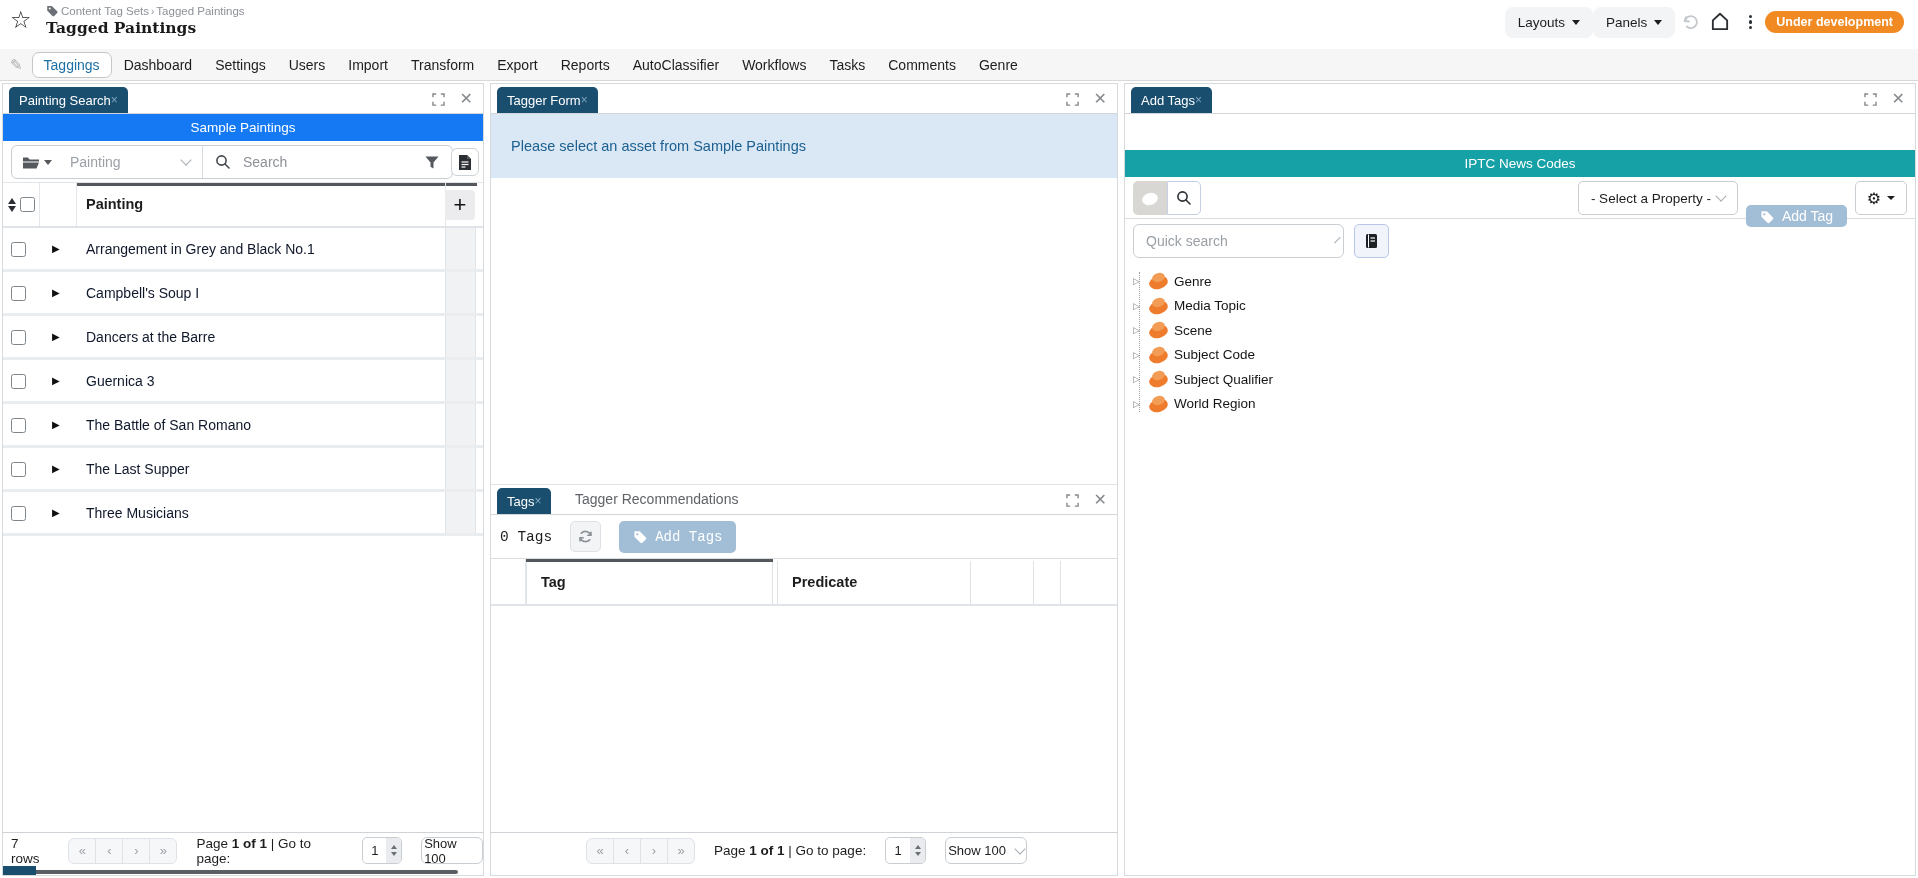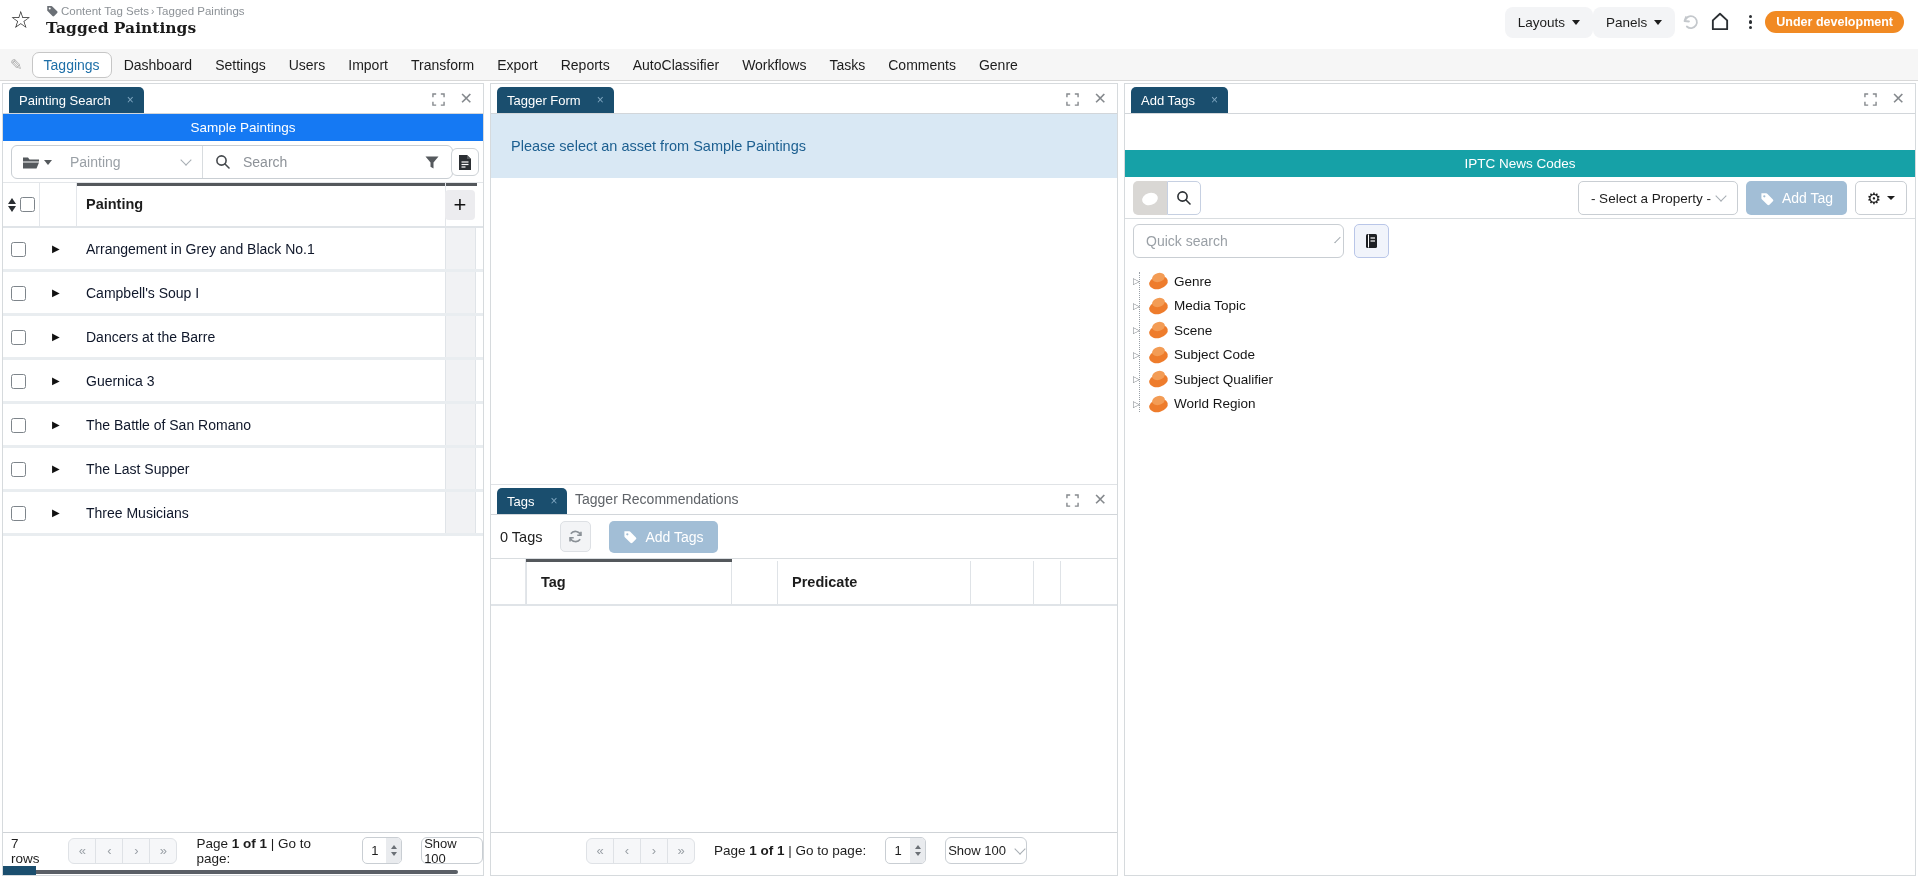--- a/index.html
+++ b/index.html
@@ -28,7 +28,7 @@
   
   .panel { position:absolute; top:83px; height:793px; background:#fff; border:1px solid #d6dadd; }
   .tabbar { position:relative; height:30px; border-bottom:1px solid #d2d6da; background:#fff; }
-  .ptab { position:absolute; left:6px; bottom:0; height:26px; background:#1a4e6e; color:#fff; font-size:13px; display:flex; align-items:center; gap:16px; padding:0 10px; border-radius:5px 5px 0 0; cursor:pointer;text-align:right; }
+  .ptab { position:absolute; left:6px; bottom:0; height:26px; background:#1a4e6e; color:#fff; font-size:13px; display:flex; align-items:center; gap:0; padding:0 10px; border-radius:5px 5px 0 0; cursor:pointer;text-align:right; }
   .ptab .tx { color:#7fa6c0; font-size:12px; cursor:pointer; }
   .tab2 { position:absolute; left:150px; top:6px; font-size:14px; color:#5f6368; cursor:pointer; }
   .pctl { position:absolute; right:10px; top:7px; display:flex; align-items:center; gap:15px; }

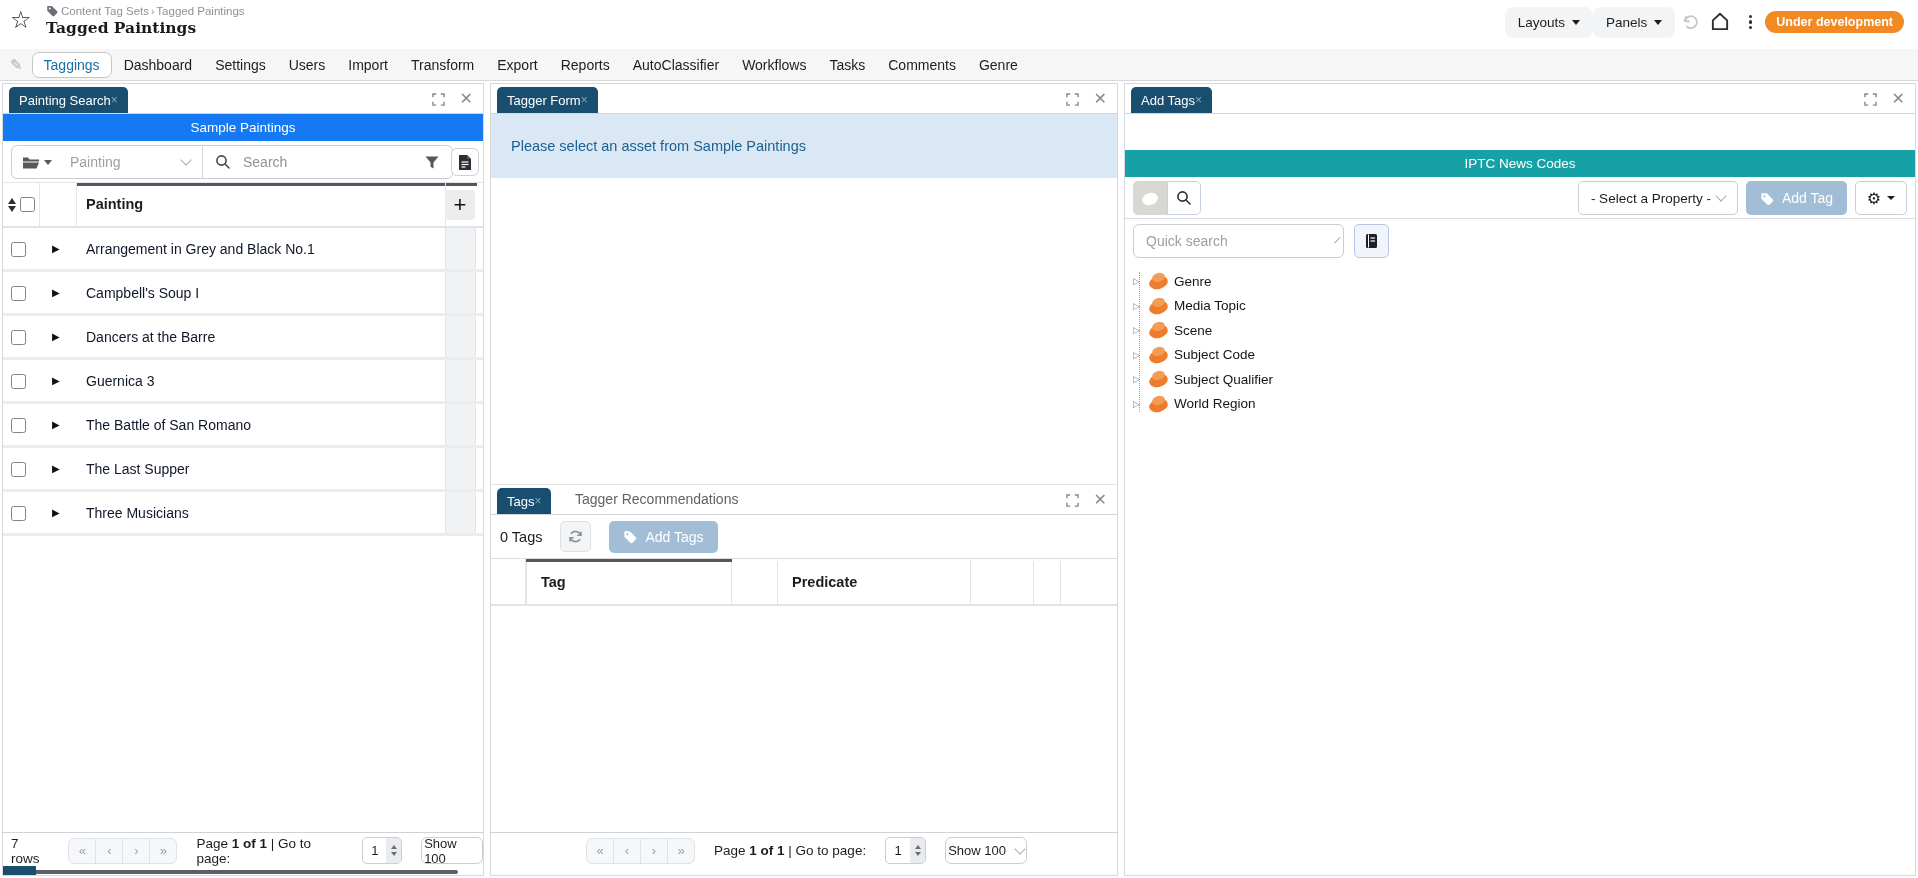--- a/index.html
+++ b/index.html
@@ -422,7 +422,7 @@
         <span>- Select a Property -</span>
         <i class="chev"></i>
       </div>
-      <button class="mutedbtn" style="height:34px;">
+      <button class="mutedbtn" style="height:22px;margin-top:24px;">
         <svg width="15" height="15" viewBox="0 0 16 16">
             <path d="M1.5 2.5h5.2a1.5 1.5 0 0 1 1.06.44l6 6a1.5 1.5 0 0 1 0 2.12l-3.7 3.7a1.5 1.5 0 0 1-2.12 0l-6-6A1.5 1.5 0 0 1 1.5 7.7Z" fill="#fff"></path>
             <circle cx="4.6" cy="5.6" r="1.2" fill="#a2bed6"></circle>

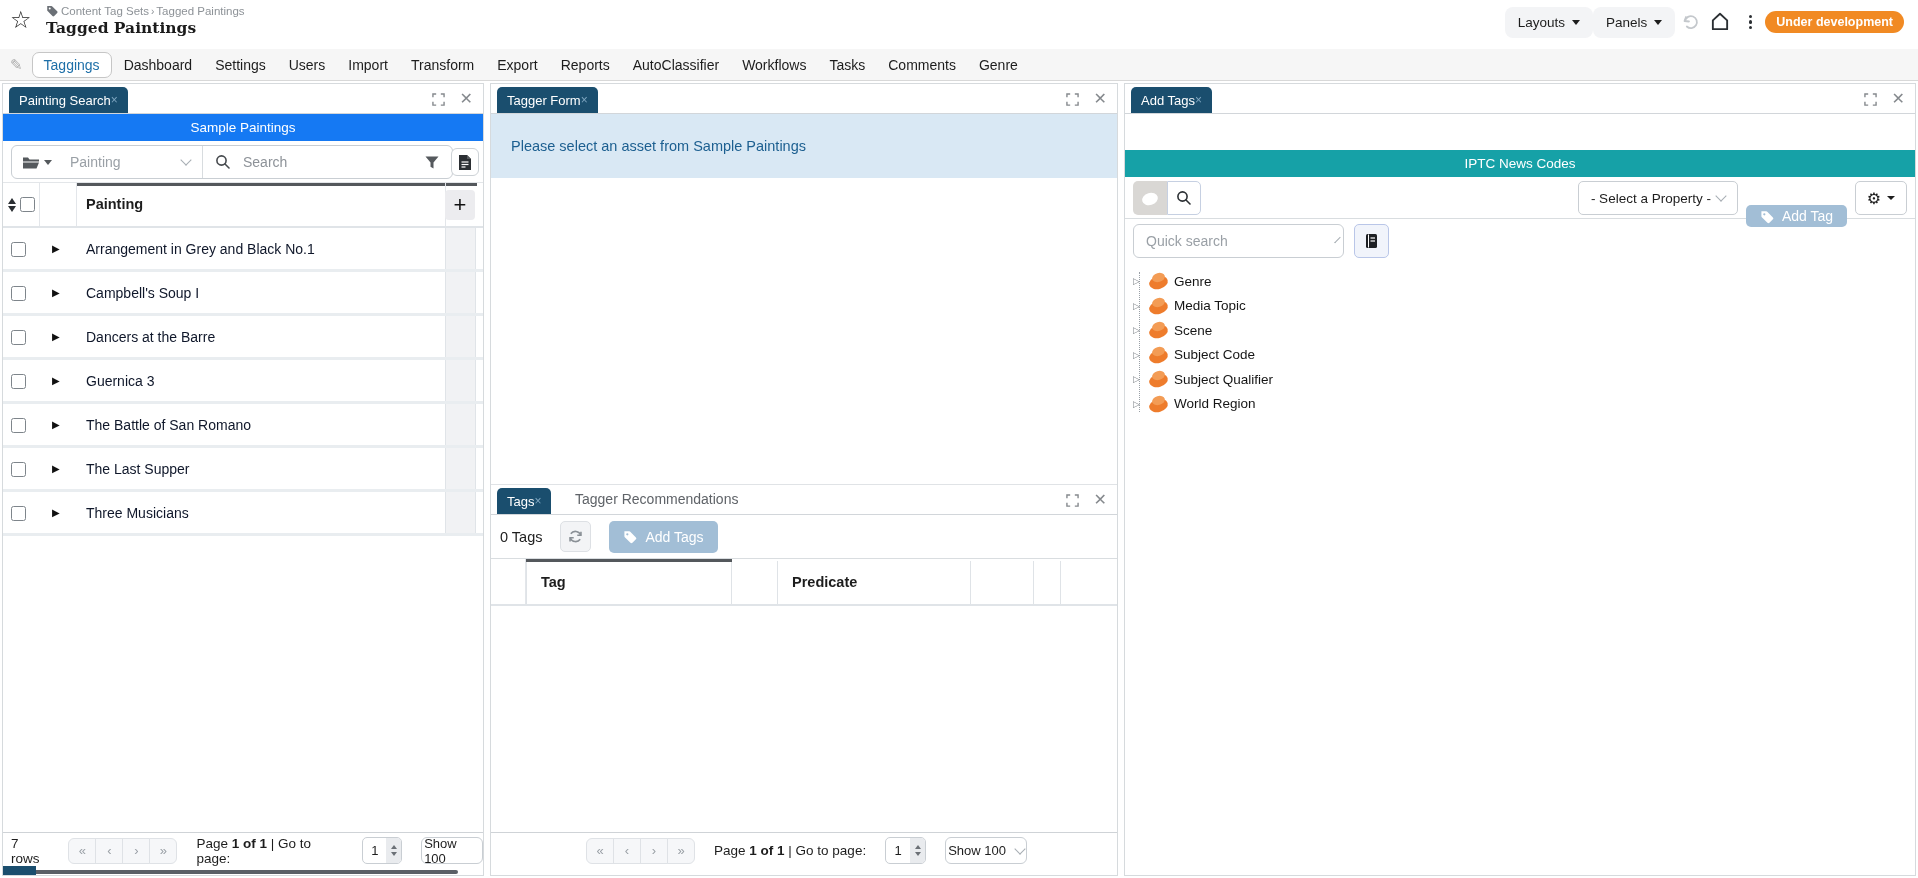--- a/index.html
+++ b/index.html
@@ -83,7 +83,7 @@
   #mid { left:490px; width:628px; }
   .banner { position:absolute; left:0; right:0; top:30px; height:64px; background:#d9e8f4; display:flex; align-items:center; padding-left:20px; color:#1c5f90; font-size:14.5px; }
   .subpanel { position:absolute; left:0; right:0; top:400px; bottom:0; border-top:1px solid #e0e3e6; }
-  .tagstools { position:relative; height:44px; border-bottom:1px solid #d9dde0; display:flex; align-items:center; gap:18px; padding-left:9px; }
+  .tagstools { position:relative; height:44px; border-bottom:1px solid #d9dde0; display:flex; align-items:center; gap:18px; padding-left:9px;font-family:Liberation Mono, monospace; }
   .count { font-size:14.5px; }
   .refbtn { width:31px; height:31px; background:#f3f4f6; border:1px solid #dde0e4; border-radius:5px; display:flex; align-items:center; justify-content:center; cursor:pointer; }
   .mutedbtn { background:#a2bed6; color:#fff; border:none; border-radius:5px; height:32px; display:flex; align-items:center; gap:7px; padding:0 14px; font-size:14px; font-family:inherit; cursor:pointer; }

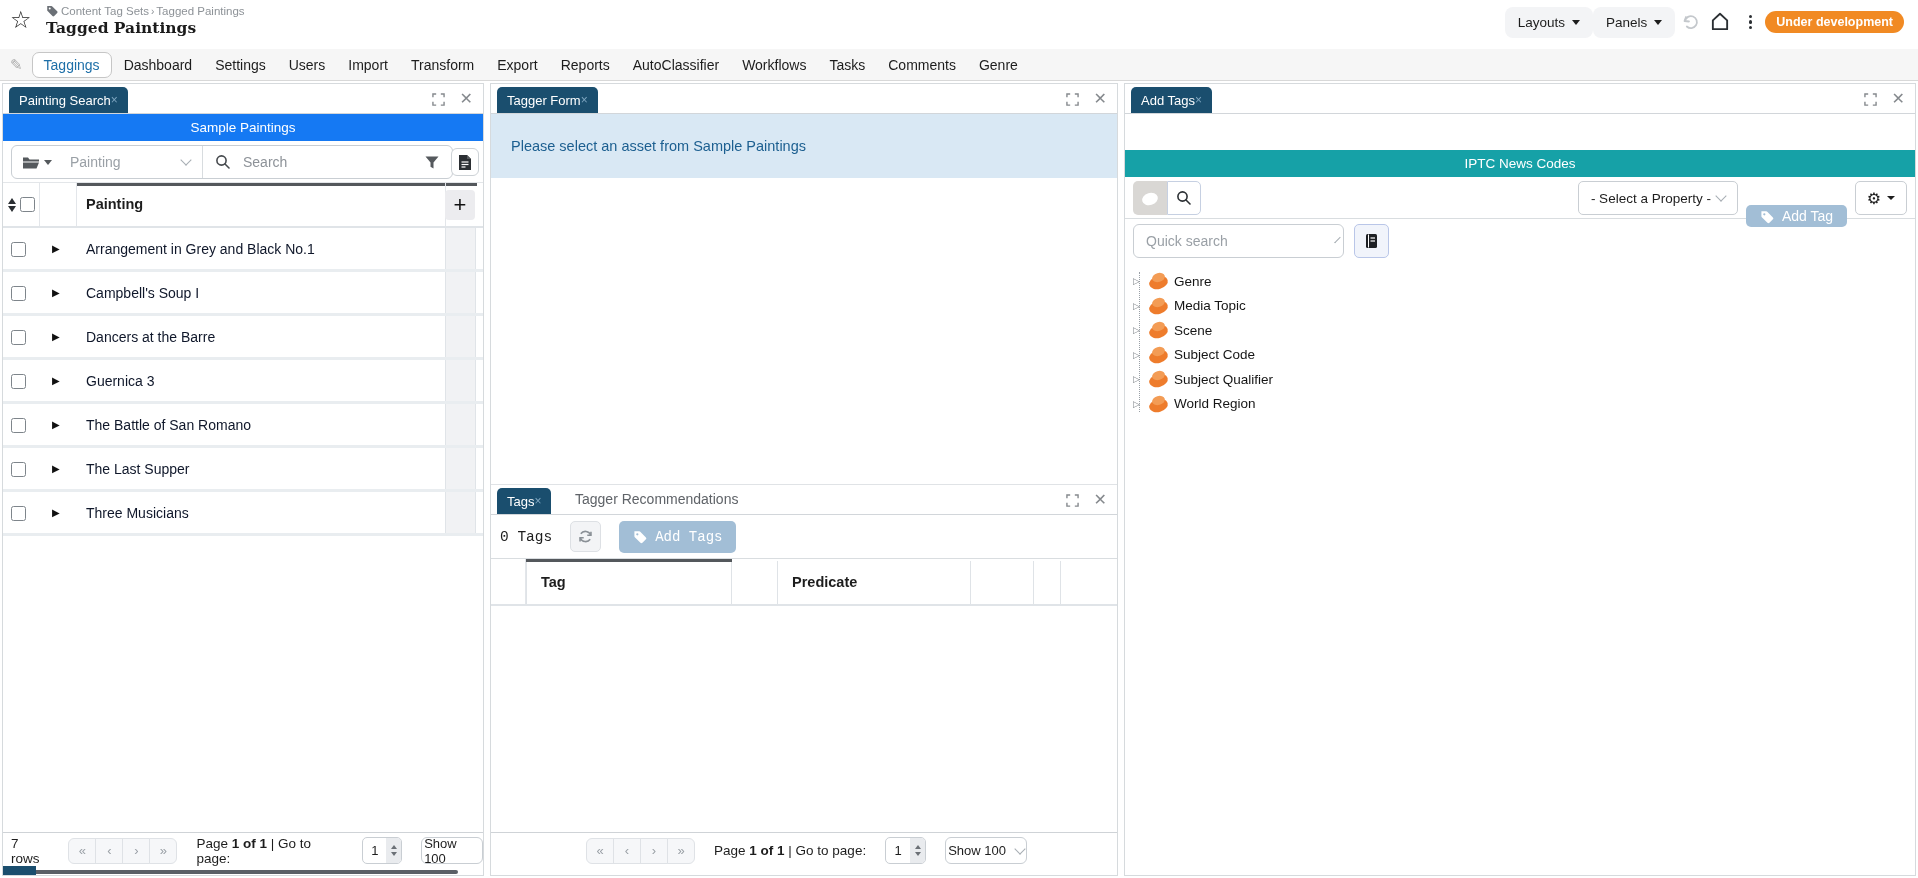--- a/index.html
+++ b/index.html
@@ -359,7 +359,7 @@
     </div>
     <div class="thead2">
       <i class="vline" style="left:34px;"></i>
-      <div class="hcell" style="left:35px; width:206px;">
+      <div class="hcell" style="left:35px; width:247px;">
           <i class="dtop"></i>
           <span class="t">Tag</span>
         </div>

